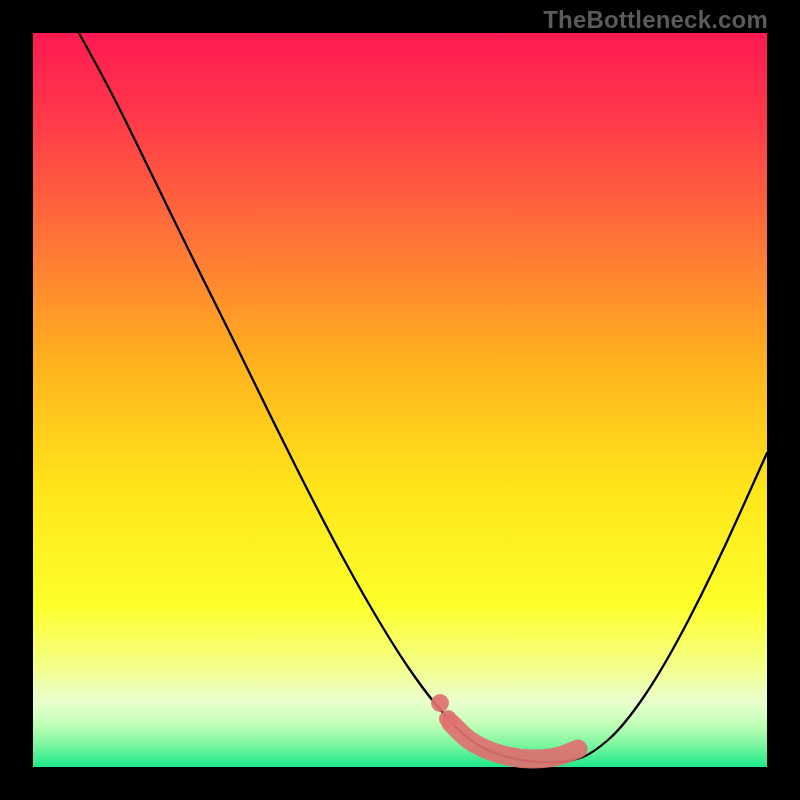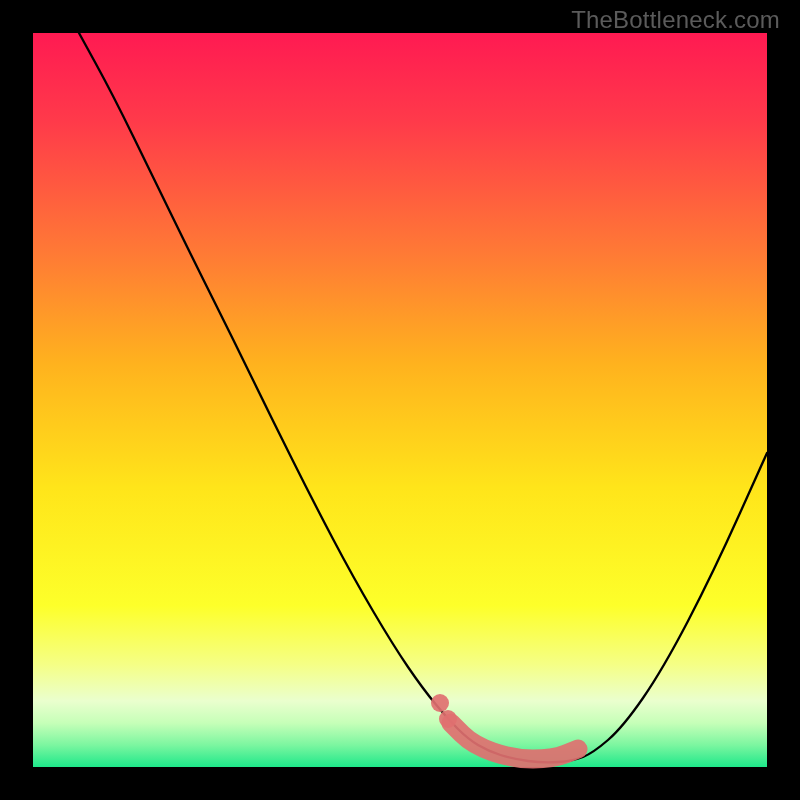--- a/index.html
+++ b/index.html
@@ -27,10 +27,10 @@
   .watermark {
     position: absolute;
     top: 6px;
-    right: 20px;
+    right: 32px;
     color: #5b5b5b;
     font-size: 24px;
-    font-weight: 400;
+    font-weight: 700;
     letter-spacing: 0.2px;
     user-select: none;
   }

